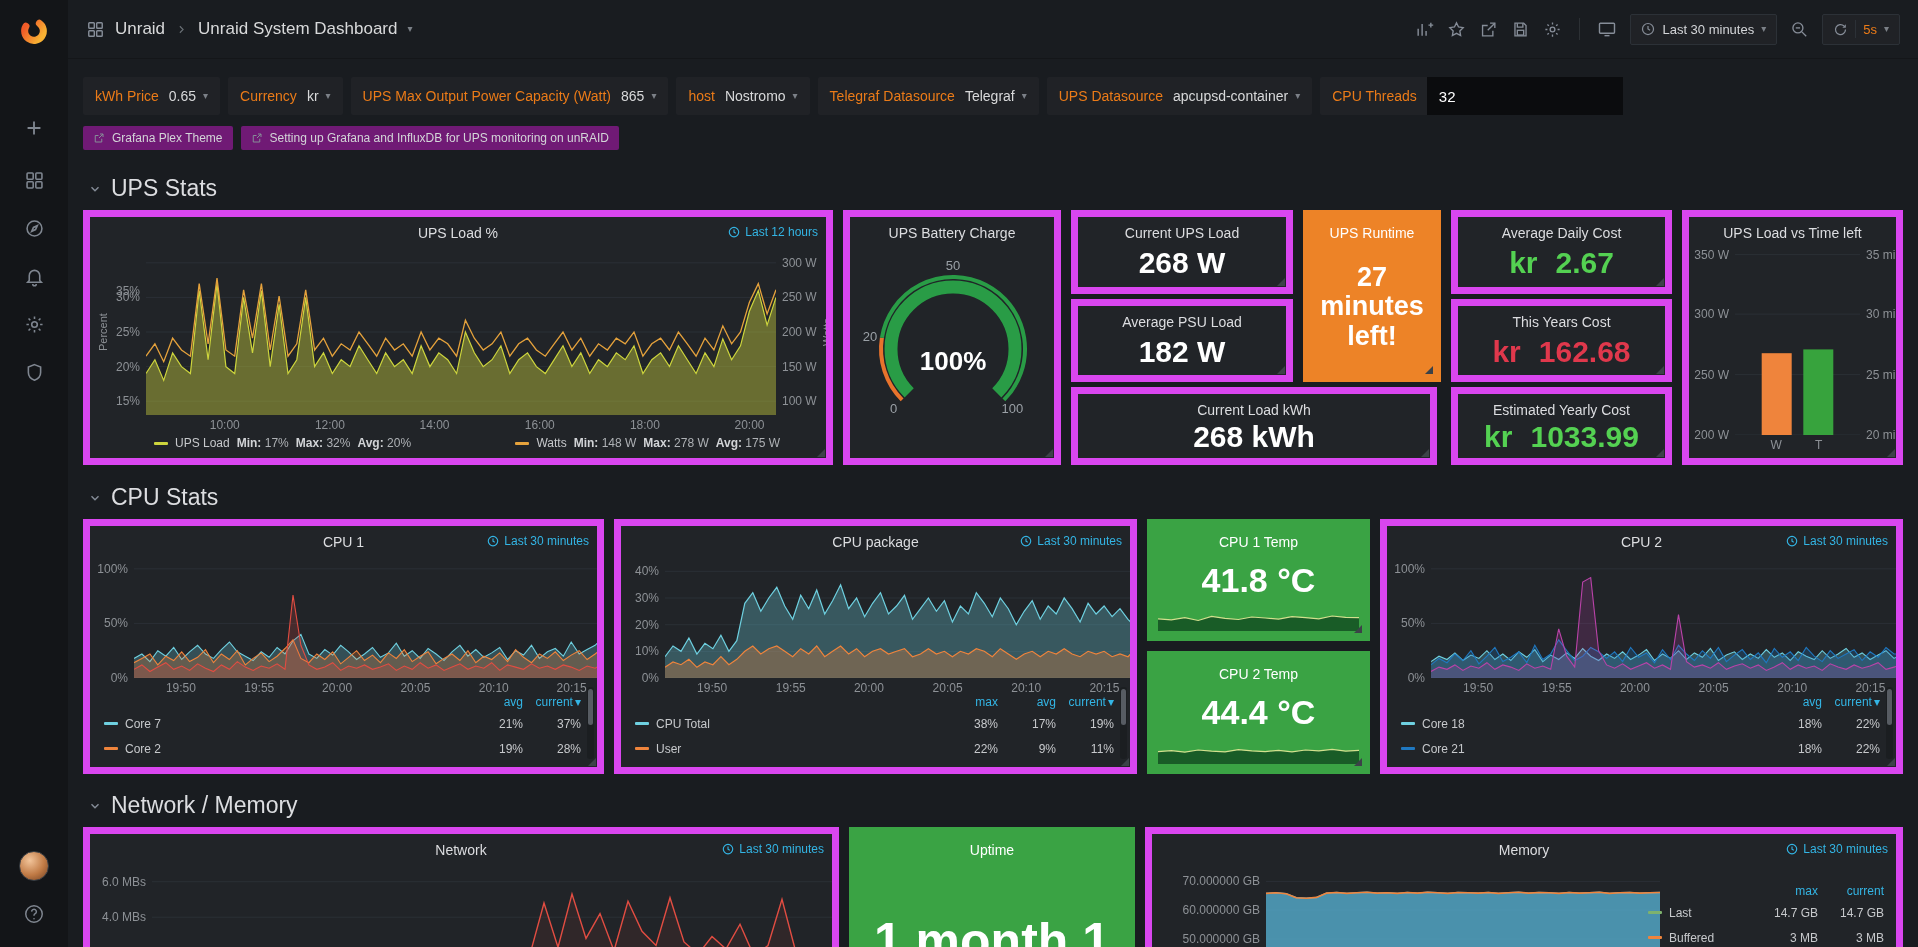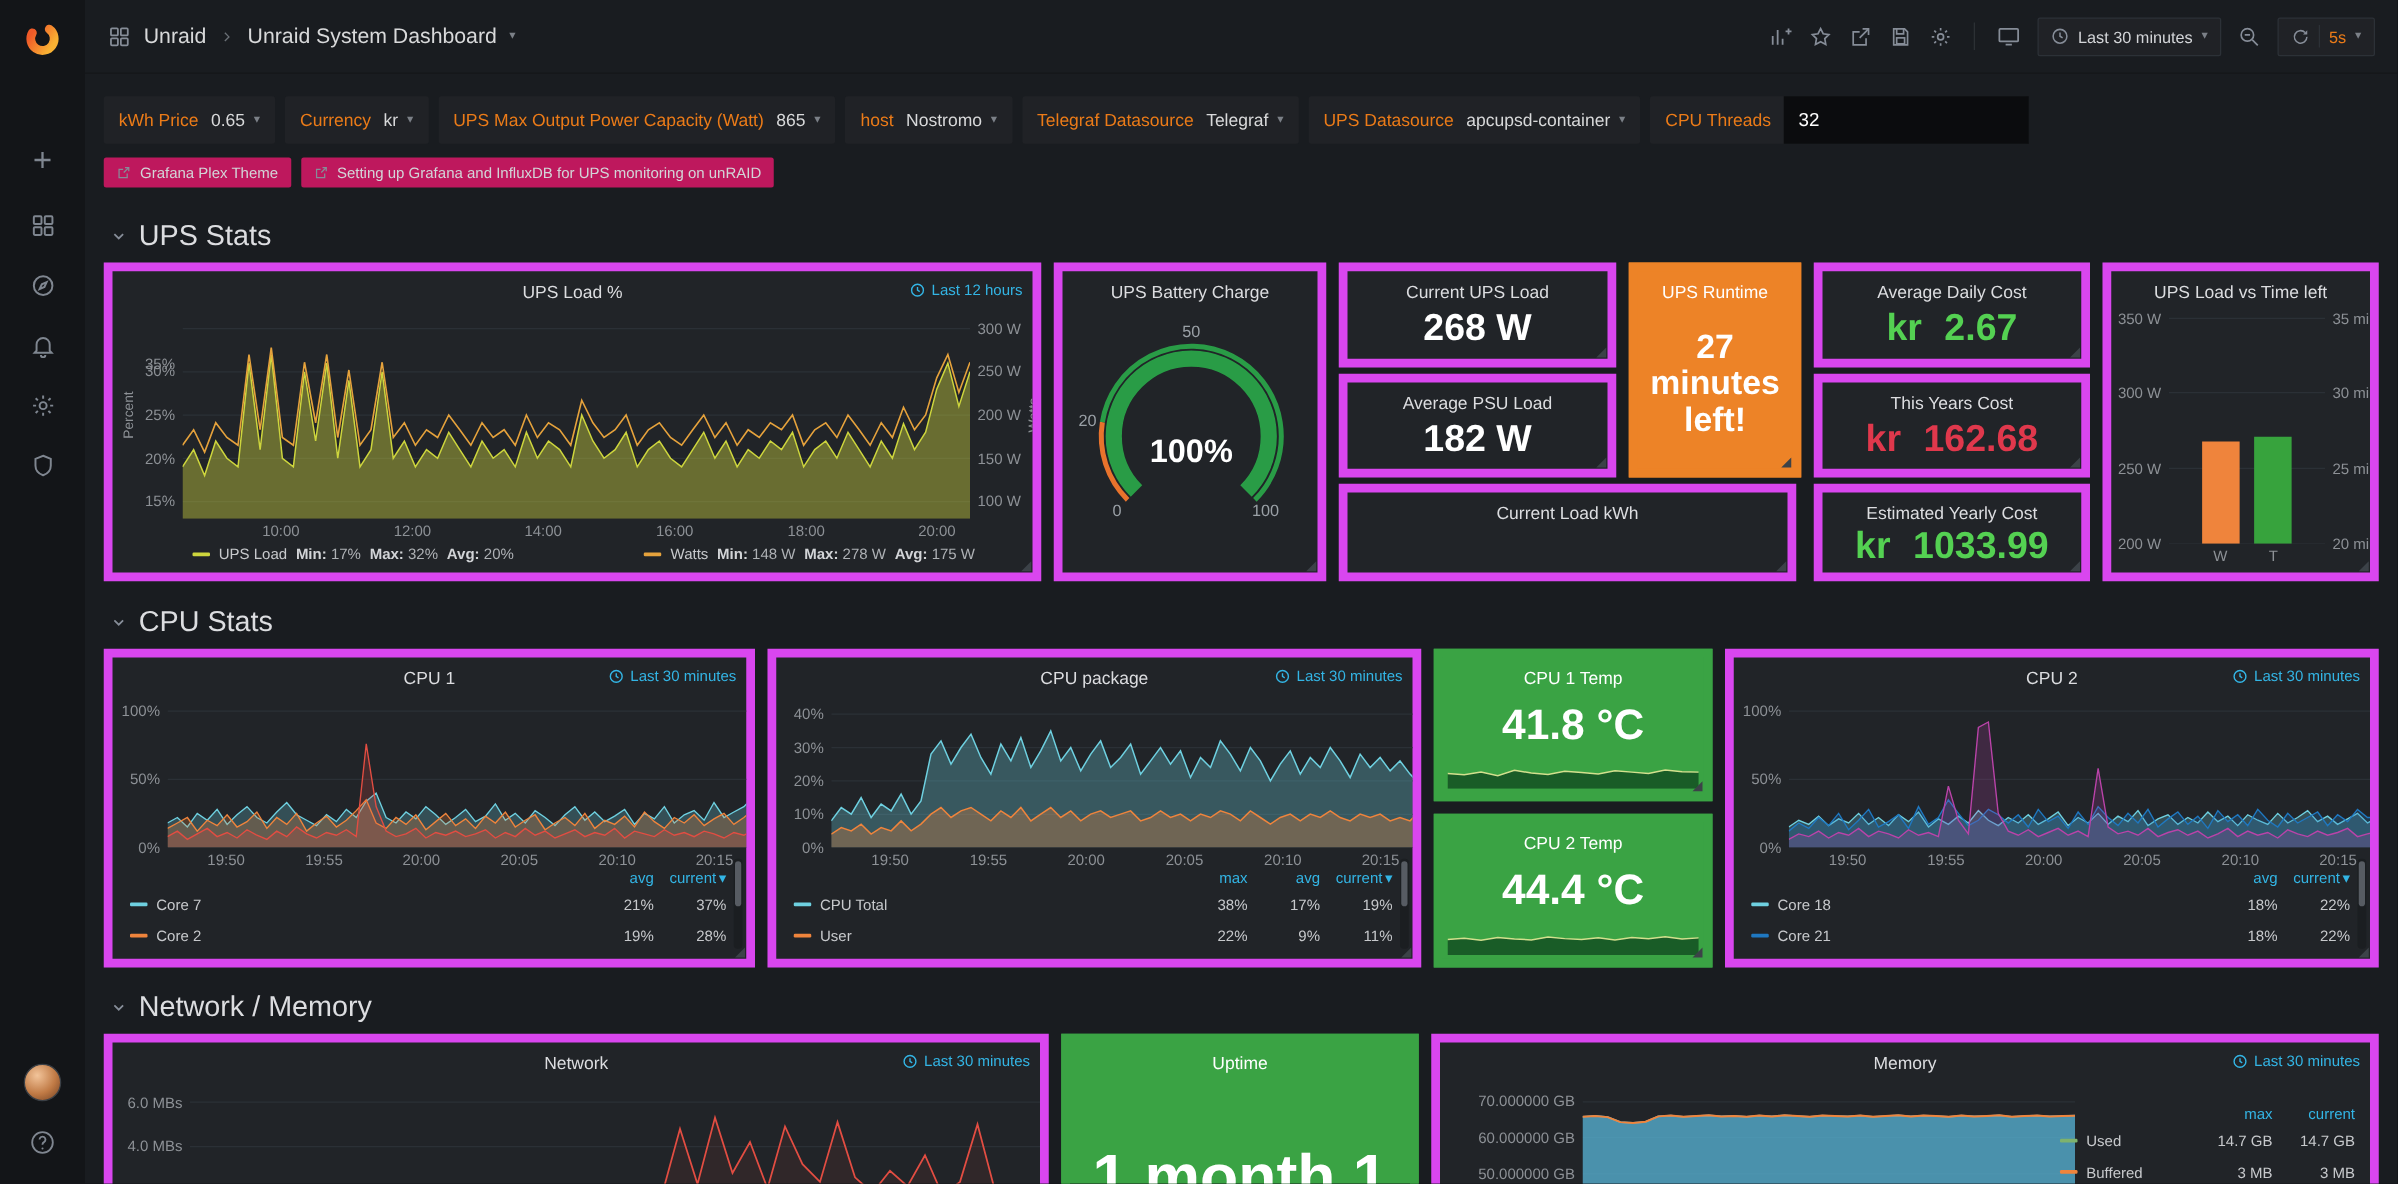--- a/index.html
+++ b/index.html
@@ -30,7 +30,7 @@
   .pill.input-pill{padding:0 0 0 12px}
   .var-input{width:196px;height:38px;background:#0b0c0e;border:none;outline:none;color:#fff;font-size:15px;padding:0 12px;font-family:"Liberation Sans",sans-serif}
   #links{position:absolute;left:83px;top:126px;display:flex;gap:8px}
-  .link-pill{height:24px;background:#be185d;display:flex;align-items:center;gap:7px;padding:0 10px;font-size:12px;color:#d3d5d8;border-radius:2px}
+  .link-pill{height:24px;background:#701a75;display:flex;align-items:center;gap:7px;padding:0 10px;font-size:12px;color:#d3d5d8;border-radius:2px}
   
   .section-header{position:absolute;display:flex;align-items:center;gap:9px;font-size:23px;font-weight:500;color:#dcdde0}
   

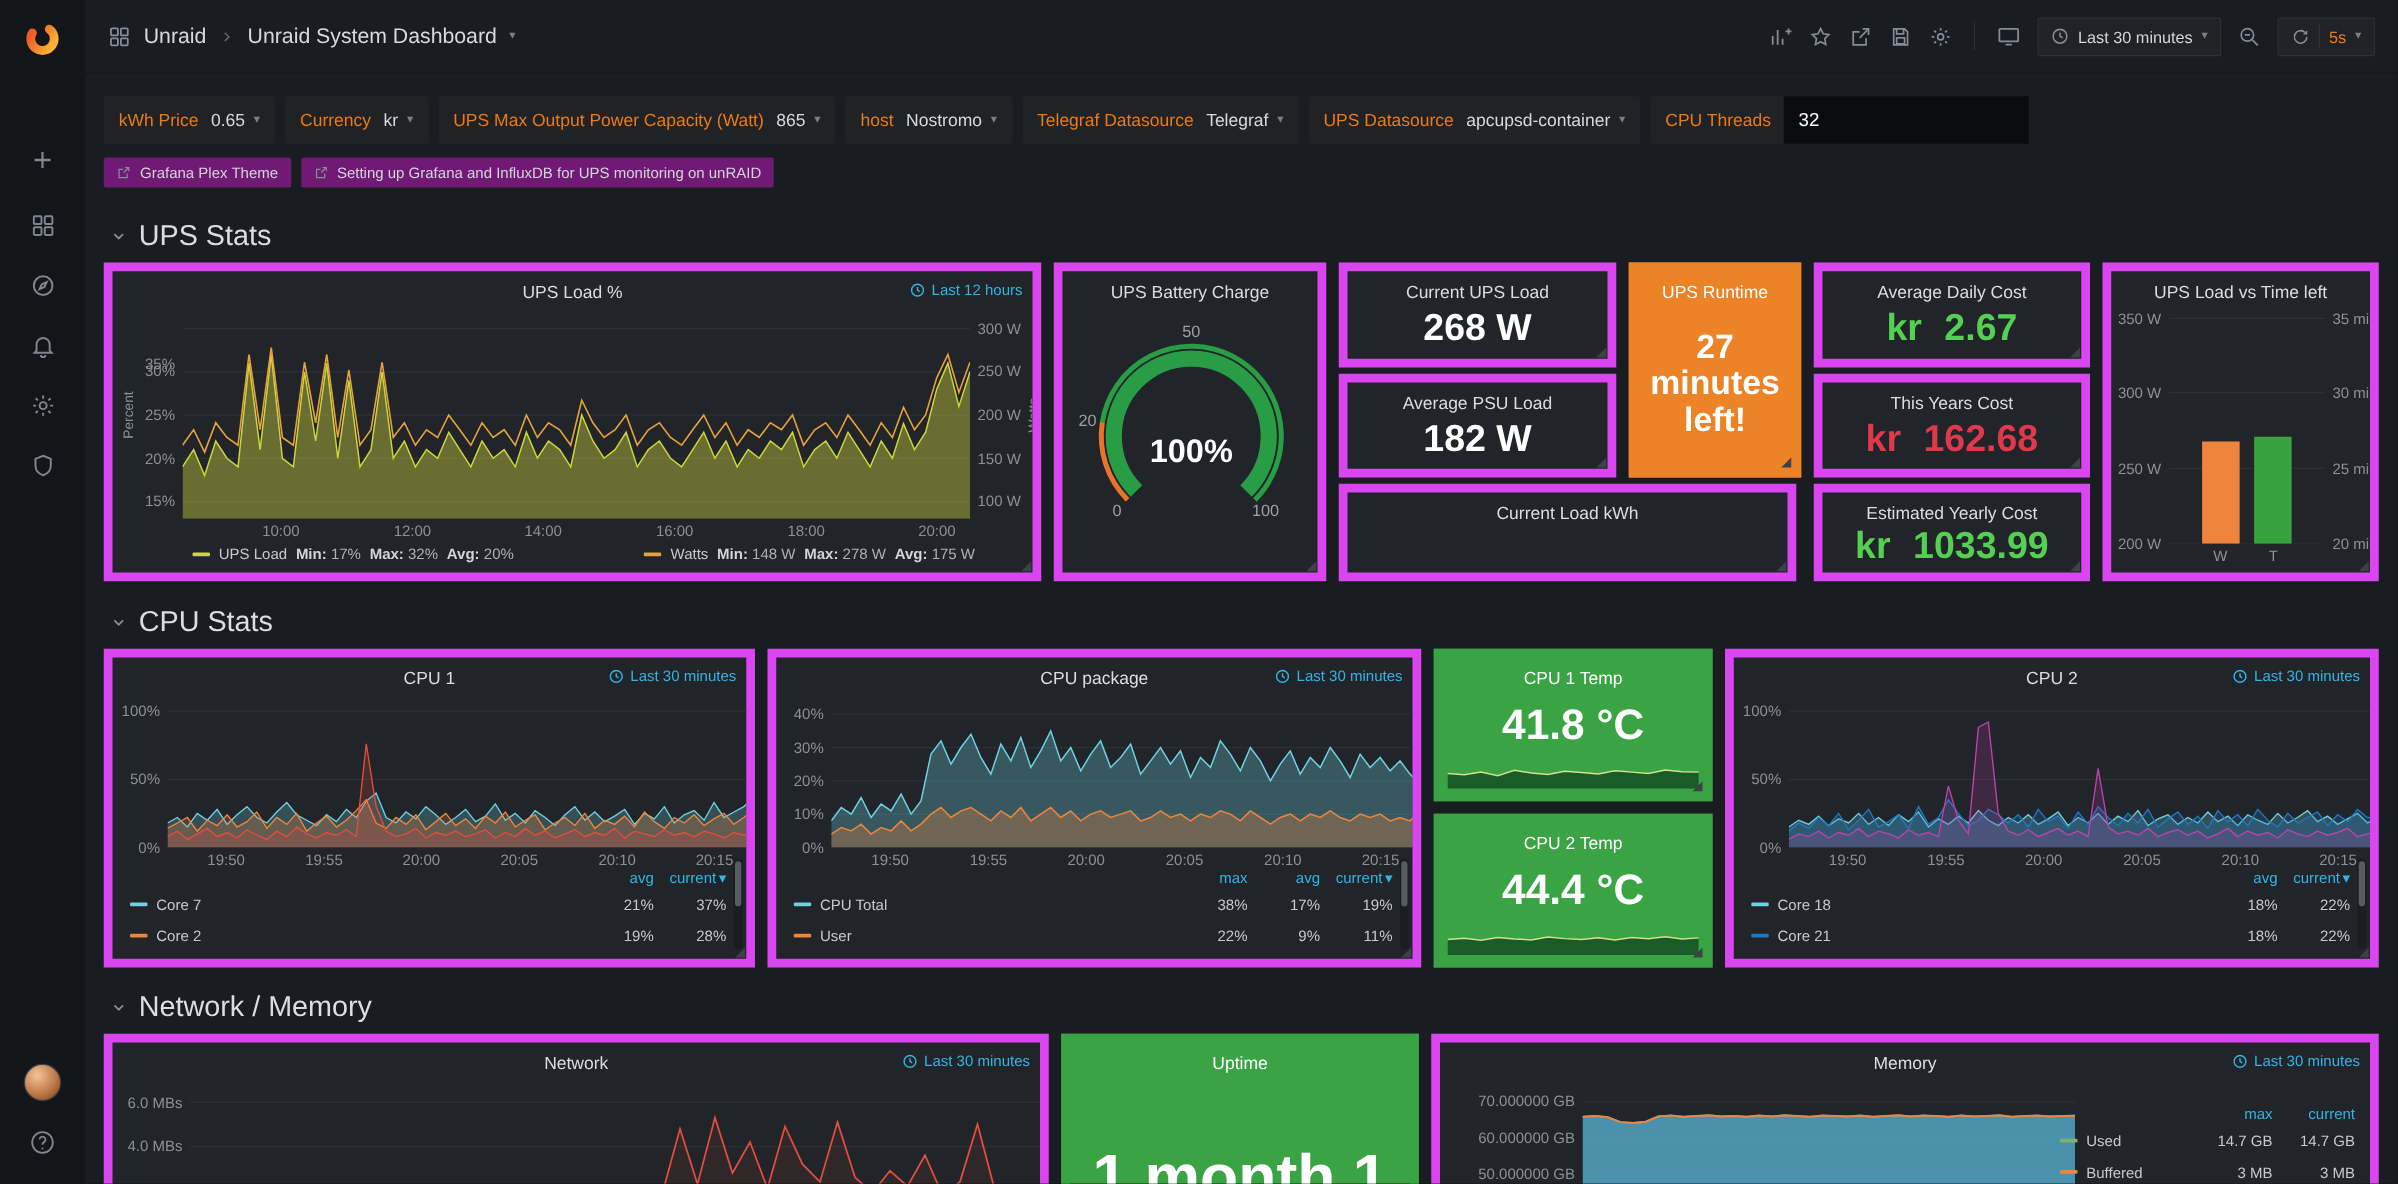--- a/index.html
+++ b/index.html
@@ -441,6 +441,9 @@
     <div class="p-header">
         <span data-interactable="true">Current Load kWh</span>
       </div>
+    <div class="stat-body">
+        <span class="stat-value" data-interactable="false">268 kWh</span>
+      </div>
   </div>
 
   <div class="panel orange" style="left:1303px;top:210px;width:138px;height:172px" data-interactable="false">

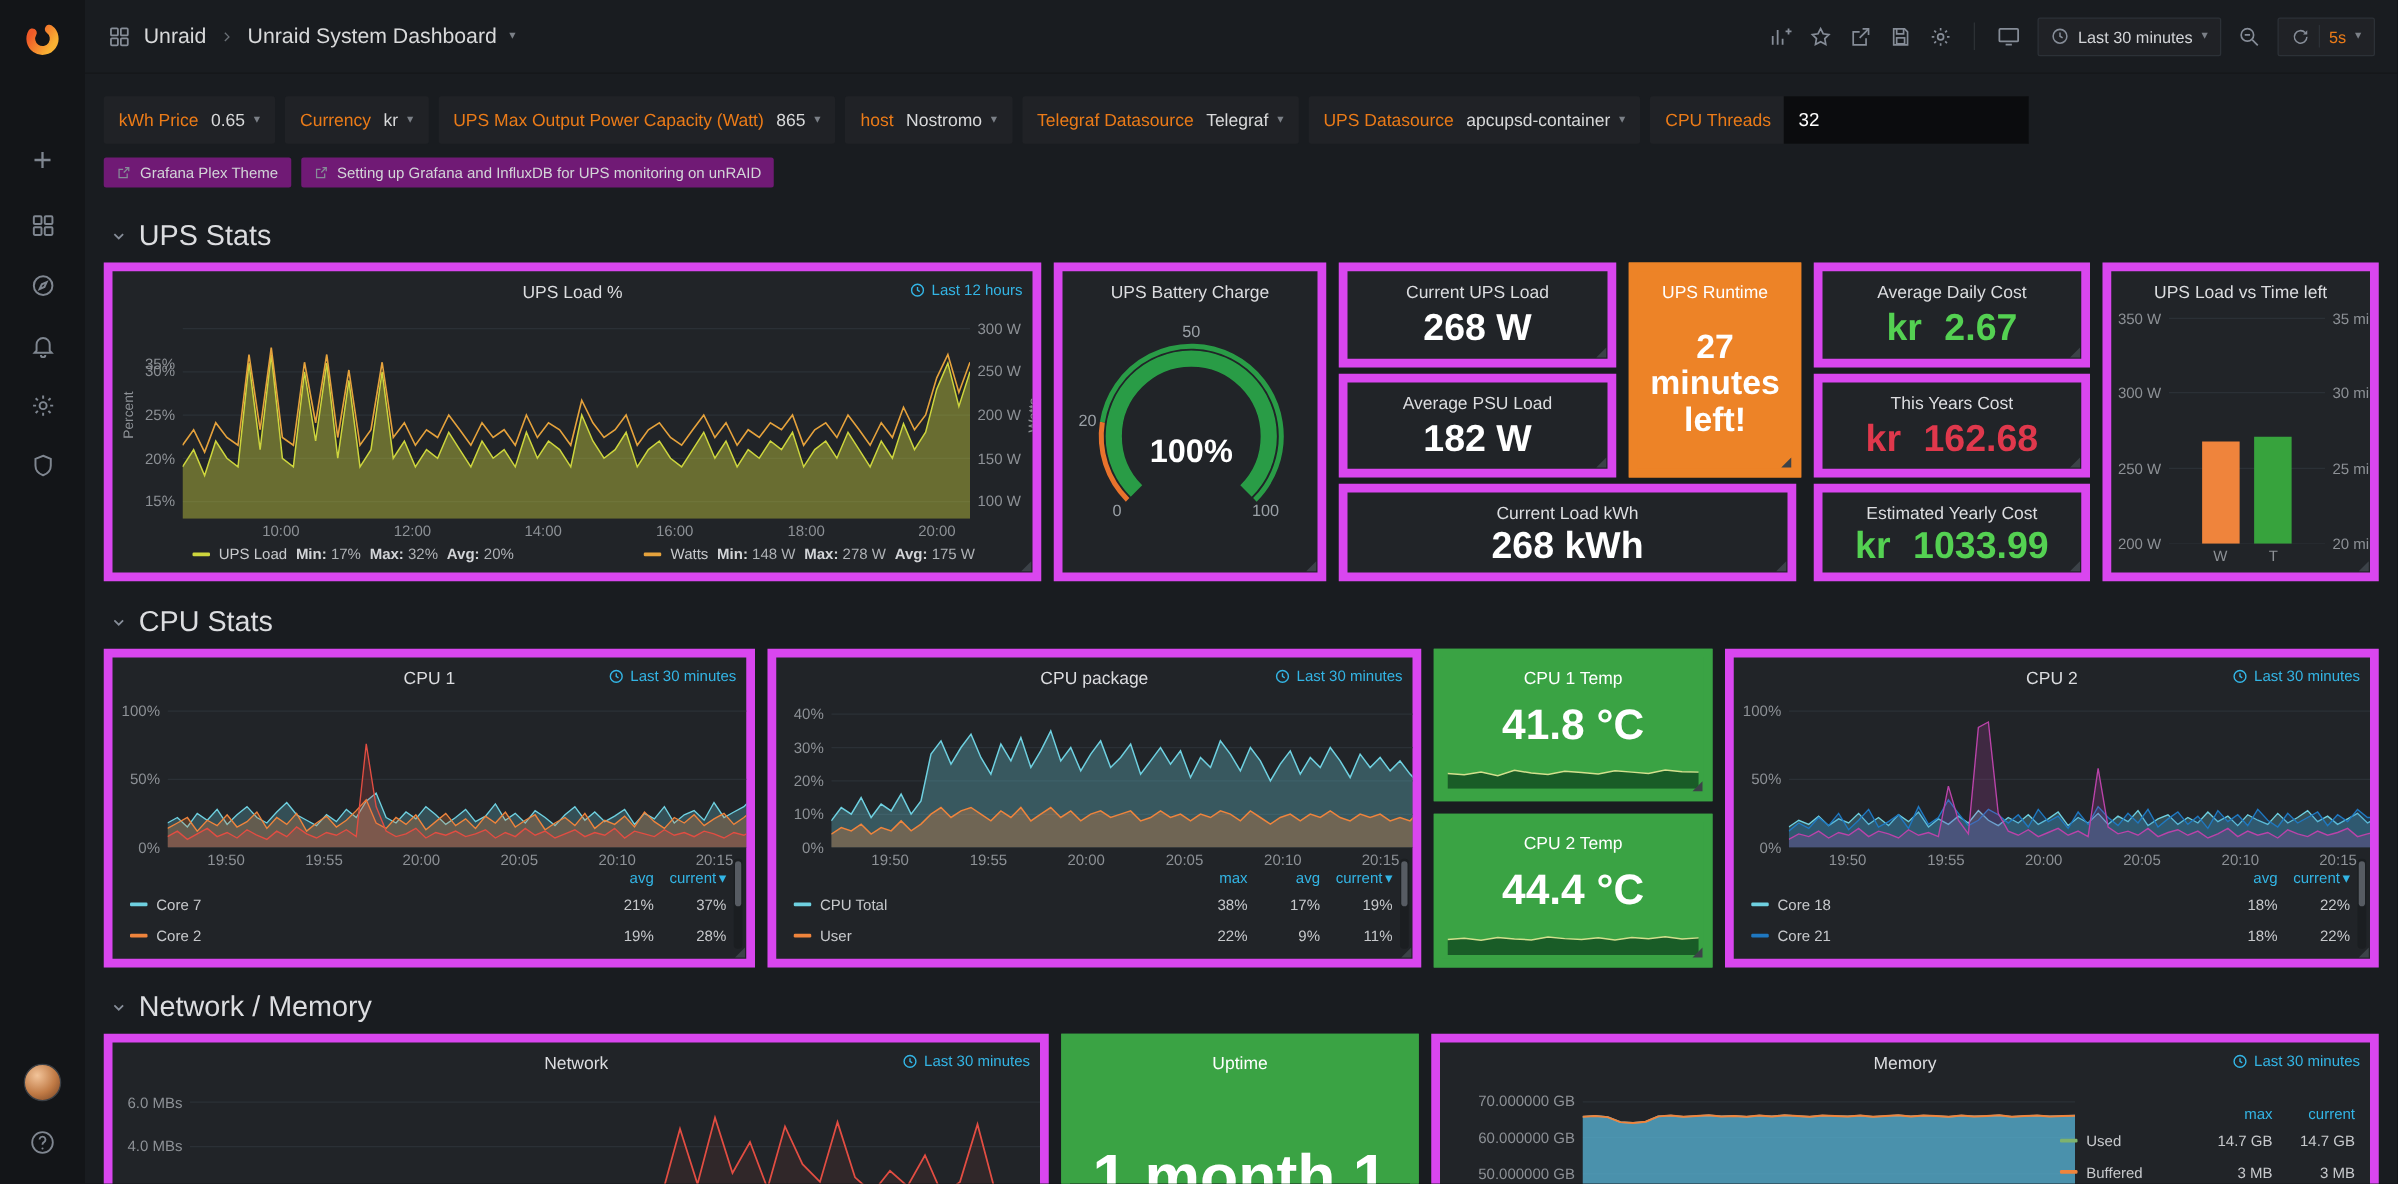--- a/index.html
+++ b/index.html
@@ -829,7 +829,7 @@
       </div>
       <div class="lrow" data-interactable="false">
         <span class="marker" data-interactable="false" style="background: rgb(126, 178, 109);"></span>
-        <span class="lname" data-interactable="true">Used</span>
+        <span class="lname" data-interactable="true">Last</span>
         <span class="spacer"></span>
         <span class="lv" data-interactable="false">14.7 GB</span>
         <span class="lv" data-interactable="false">14.7 GB</span>

